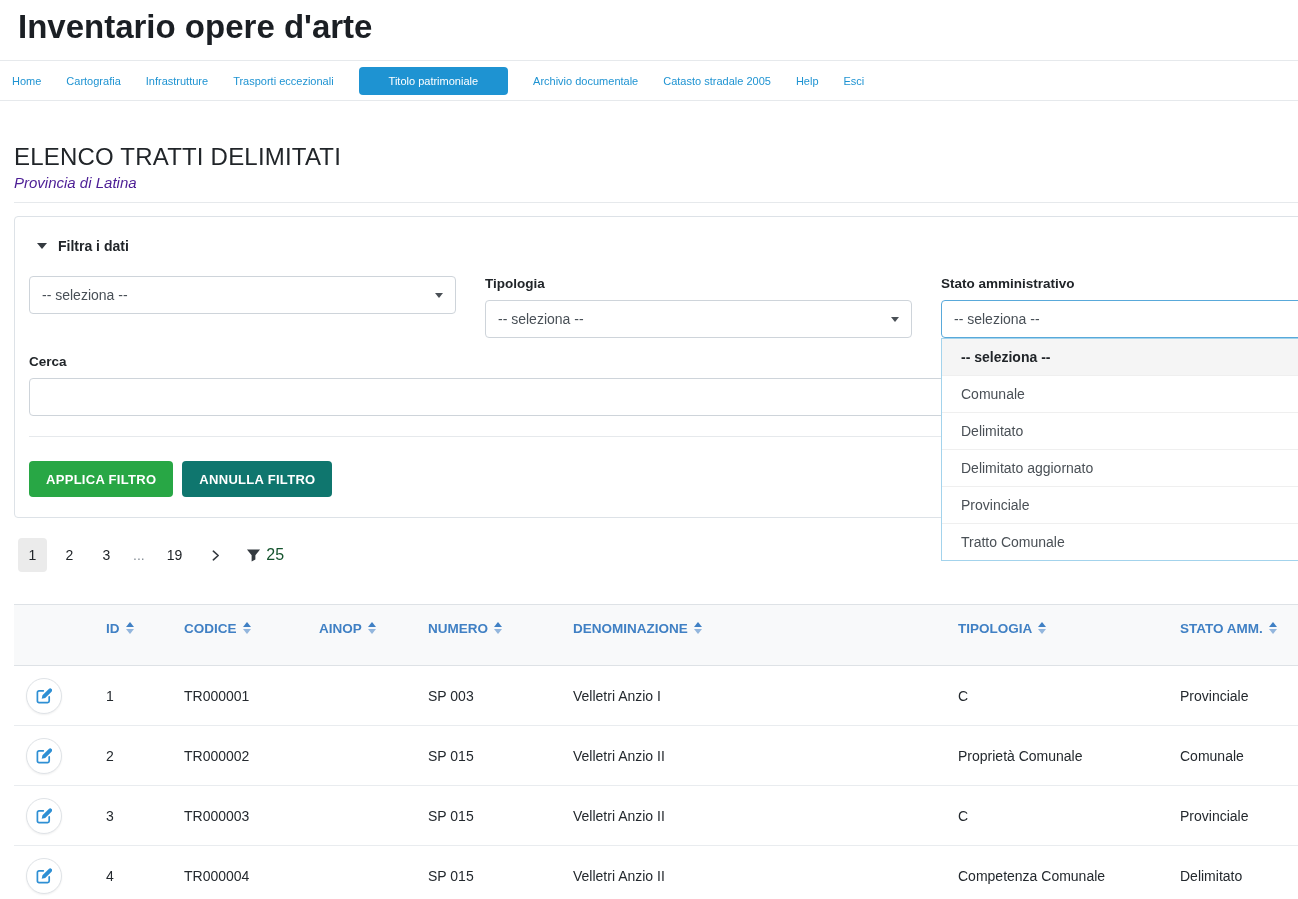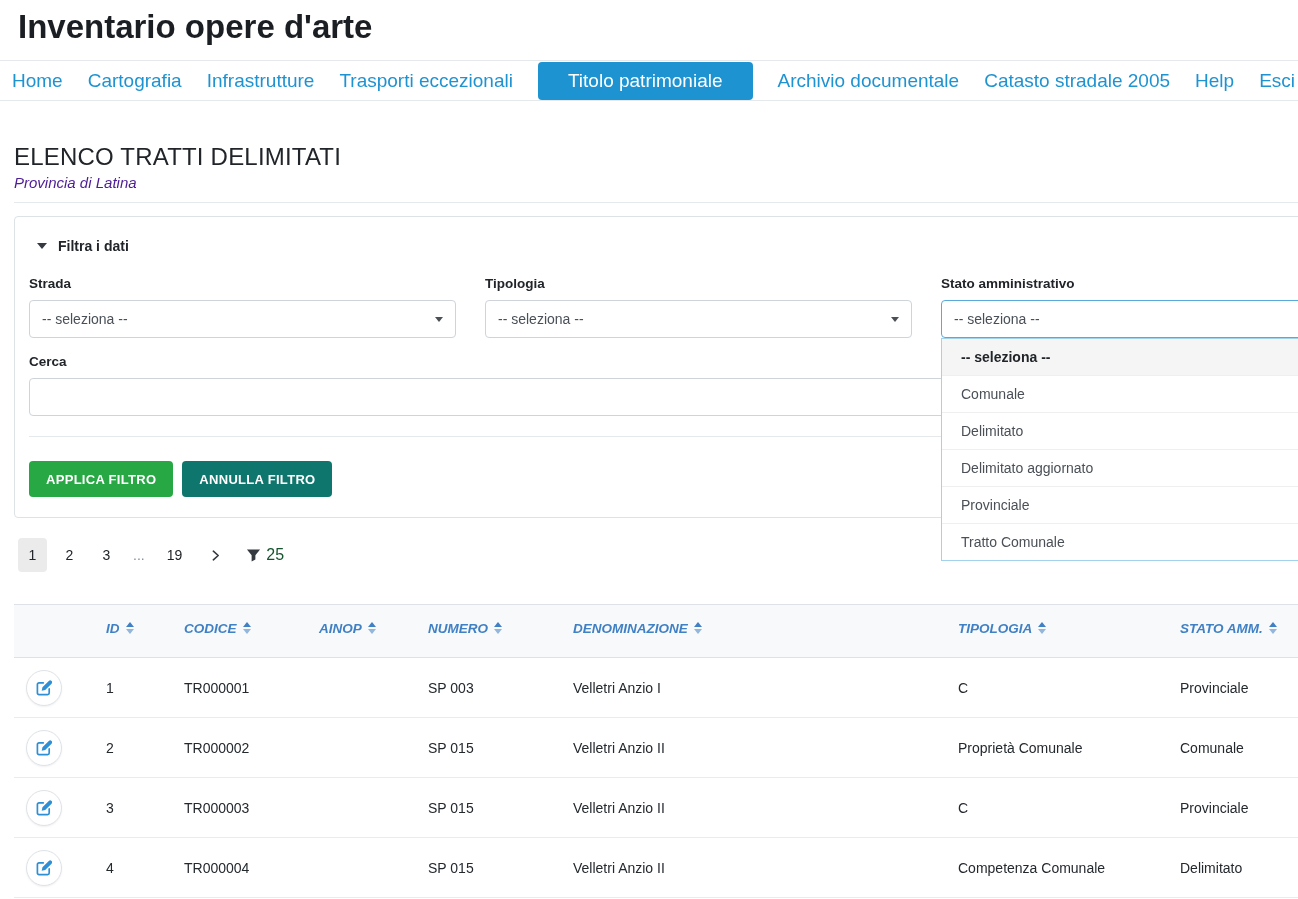--- a/index.html
+++ b/index.html
@@ -12,7 +12,7 @@
   
   .nav-wrap{margin-top:12px;border-top:1px solid #e6e9ec;border-bottom:1px solid #e6e9ec;}
   .nav{display:flex;align-items:center;gap:25px;padding:0 12px;height:39px;}
-  .nav-link{color:#1e93d2;font-size:19px;text-decoration:none;cursor:pointer;white-space:nowrap;}
+  .nav-link{color:#1e93d2;font-size:11px;text-decoration:none;cursor:pointer;white-space:nowrap;}
   .nav-link.active{background:#1e93d2;color:#fff;padding:8px 30px;border-radius:4px;}
 
   

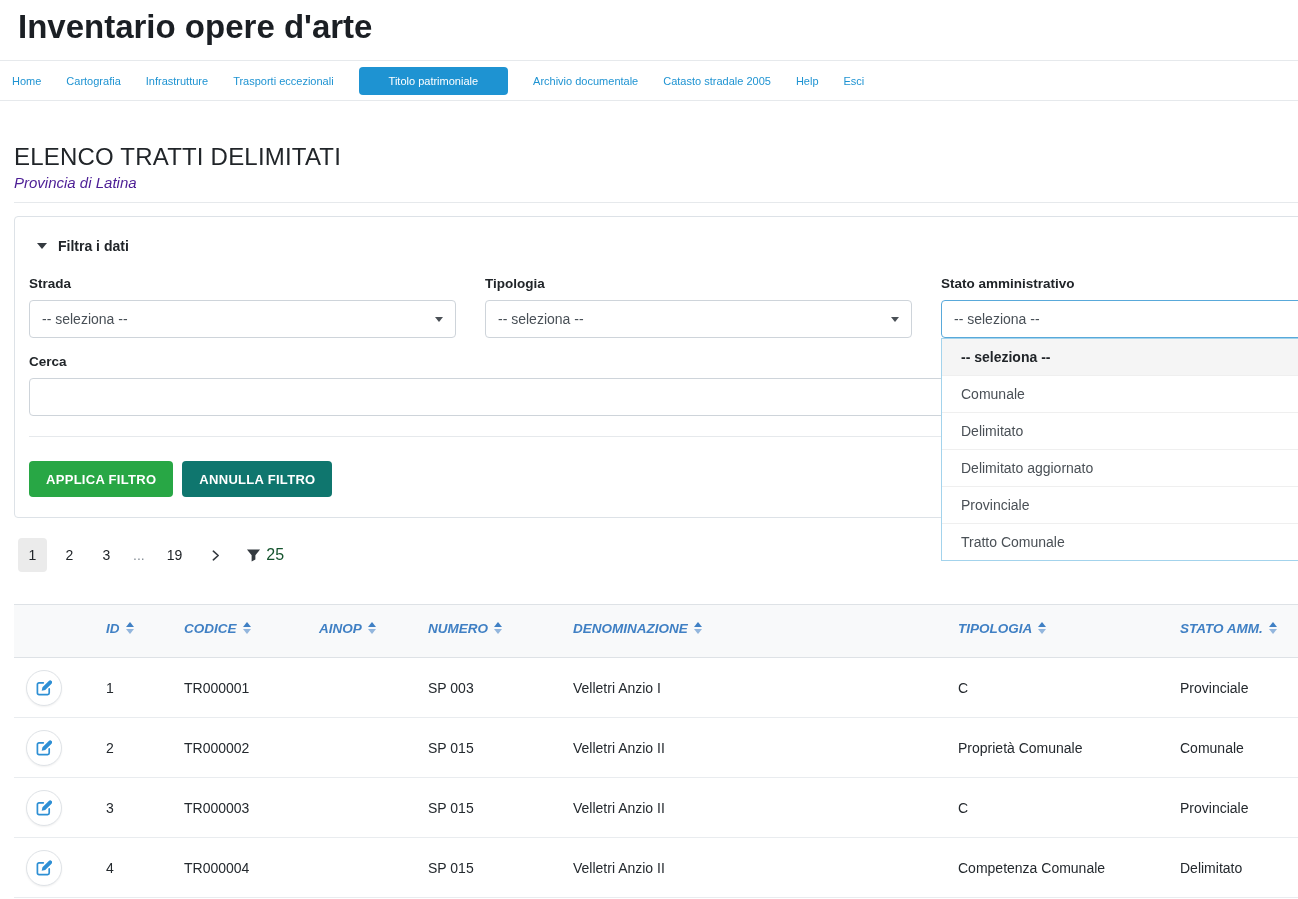--- a/index.html
+++ b/index.html
@@ -96,7 +96,6 @@
 
     <div class="filter-row">
       <div class="fcol">
-        <label class="flabel">Strada</label>
         <div class="select">
           <span>-- seleziona --</span>
           <span class="sel-caret"></span>

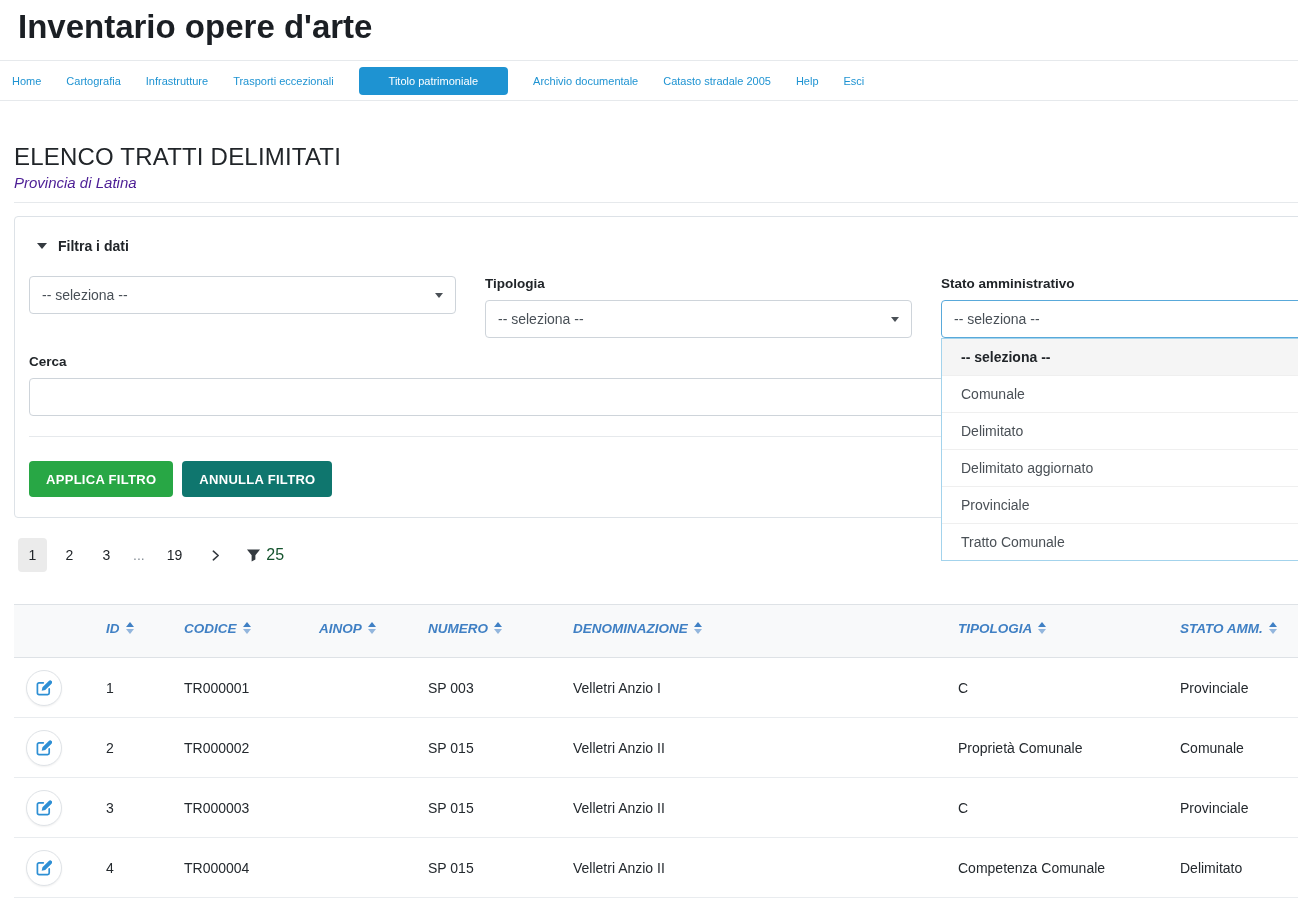--- a/index.html
+++ b/index.html
@@ -56,7 +56,7 @@
   
   .table-wrap{margin:32px 0 0 14px;}
   table{border-collapse:collapse;table-layout:fixed;width:1354px;}
-  thead th{background:#f8f9fa;border-top:1px solid #dee2e6;border-bottom:1px solid #dee2e6;height:46px;text-align:left;padding:0 0 6px 12px;font-size:13.5px;font-weight:700;color:#4080c4;white-space:nowrap;cursor:pointer;font-style:italic;}
+  thead th{background:#f8f9fa;border-top:1px solid #dee2e6;border-bottom:1px solid #dee2e6;height:46px;text-align:left;padding:0 0 14px 12px;font-size:13.5px;font-weight:700;color:#4080c4;white-space:nowrap;cursor:pointer;}
   .sort-icon{margin-left:6px;vertical-align:-1px;fill:#4080c4;}
   .sort-icon .down{opacity:.55;}
   tbody td{height:59px;border-bottom:1px solid #e9ecef;padding:0 0 0 12px;font-size:14px;color:#24292e;vertical-align:middle;white-space:nowrap;}

